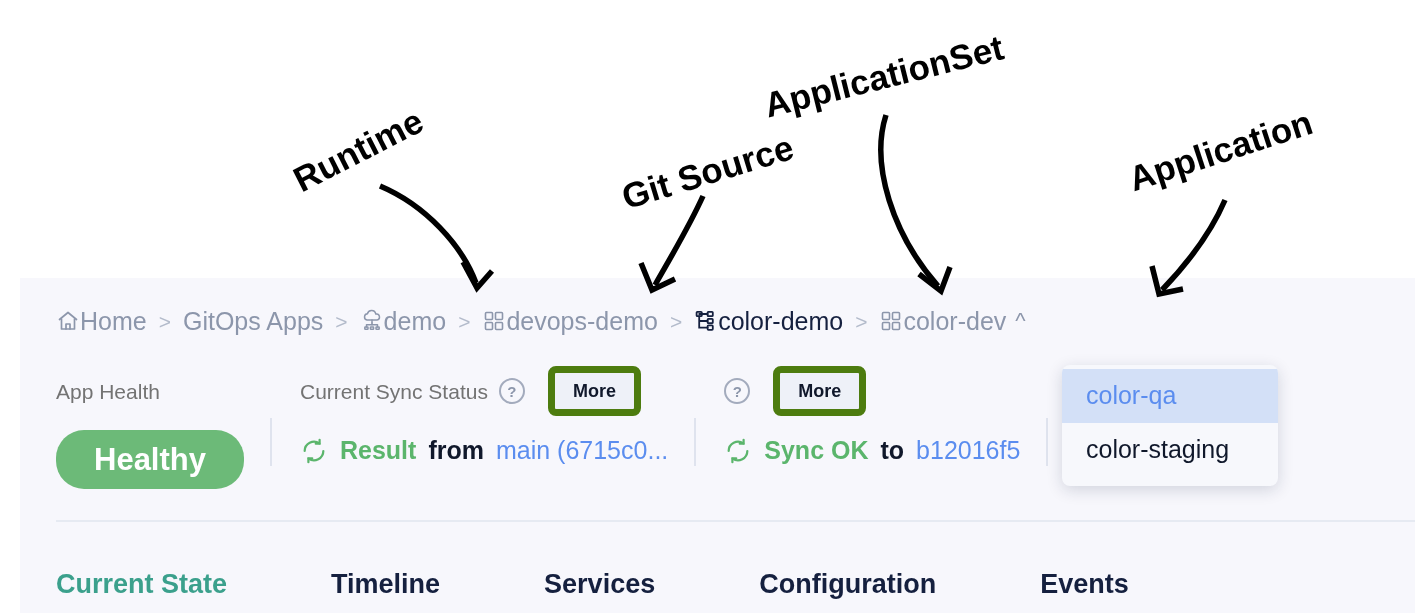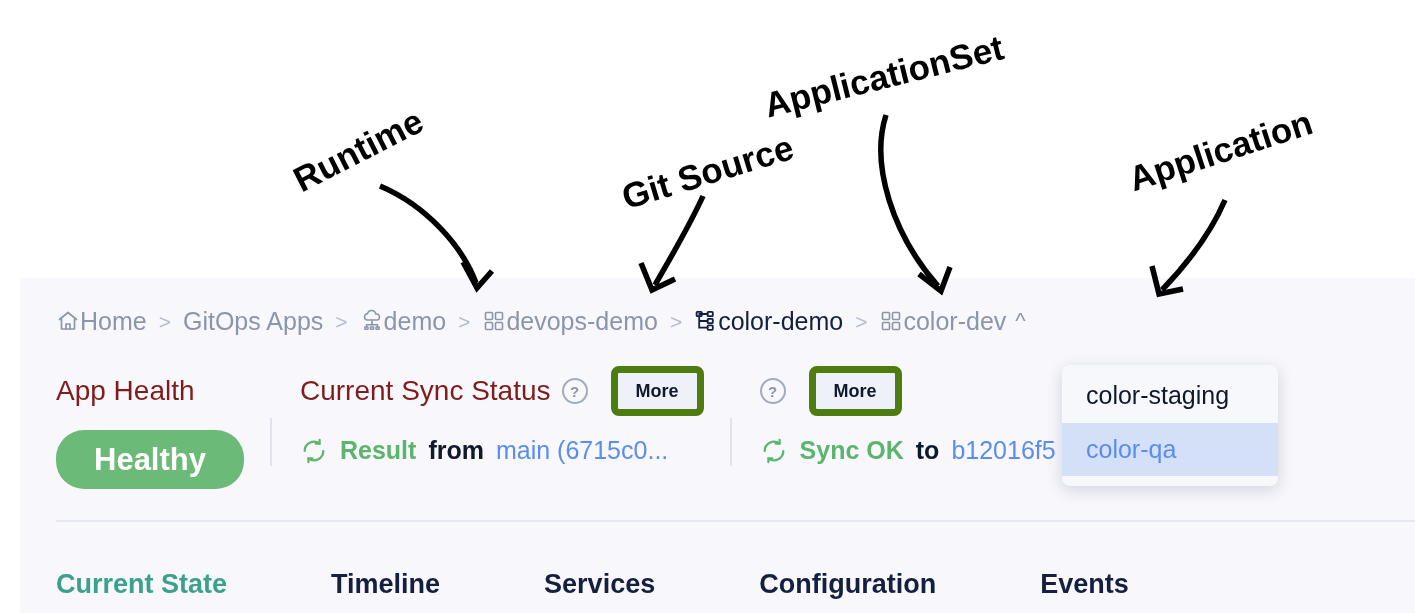--- a/index.html
+++ b/index.html
@@ -121,8 +121,8 @@
     height: 34px;
   }
   .status-title {
-    font-size: 28px;
-    color: #7f1d1d;
+    font-size: 21px;
+    color: #737373;
     white-space: nowrap;
     line-height: 1;
   }

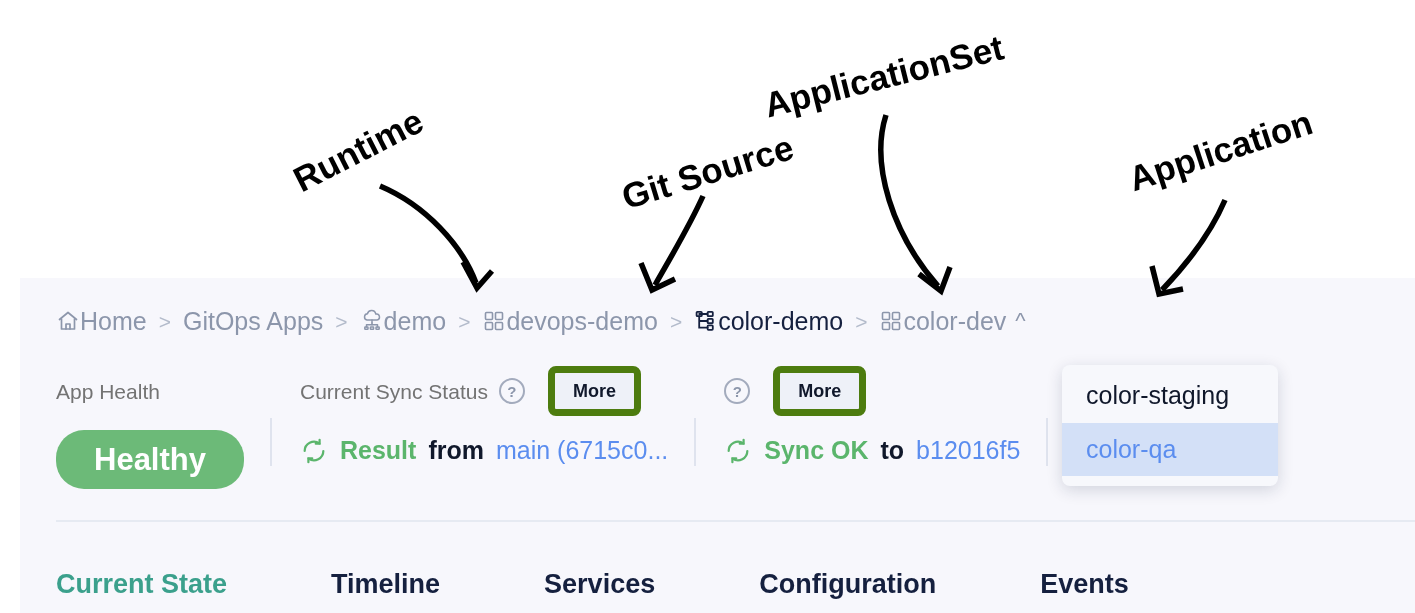--- a/index.html
+++ b/index.html
@@ -416,8 +416,8 @@
 </div>
 
 <div id="app-dropdown">
+  <div class="dd-item selected">color-qa</div>
   <div class="dd-item normal">color-staging</div>
-  <div class="dd-item selected">color-qa</div>
 </div>
 
 <div id="annotations">

